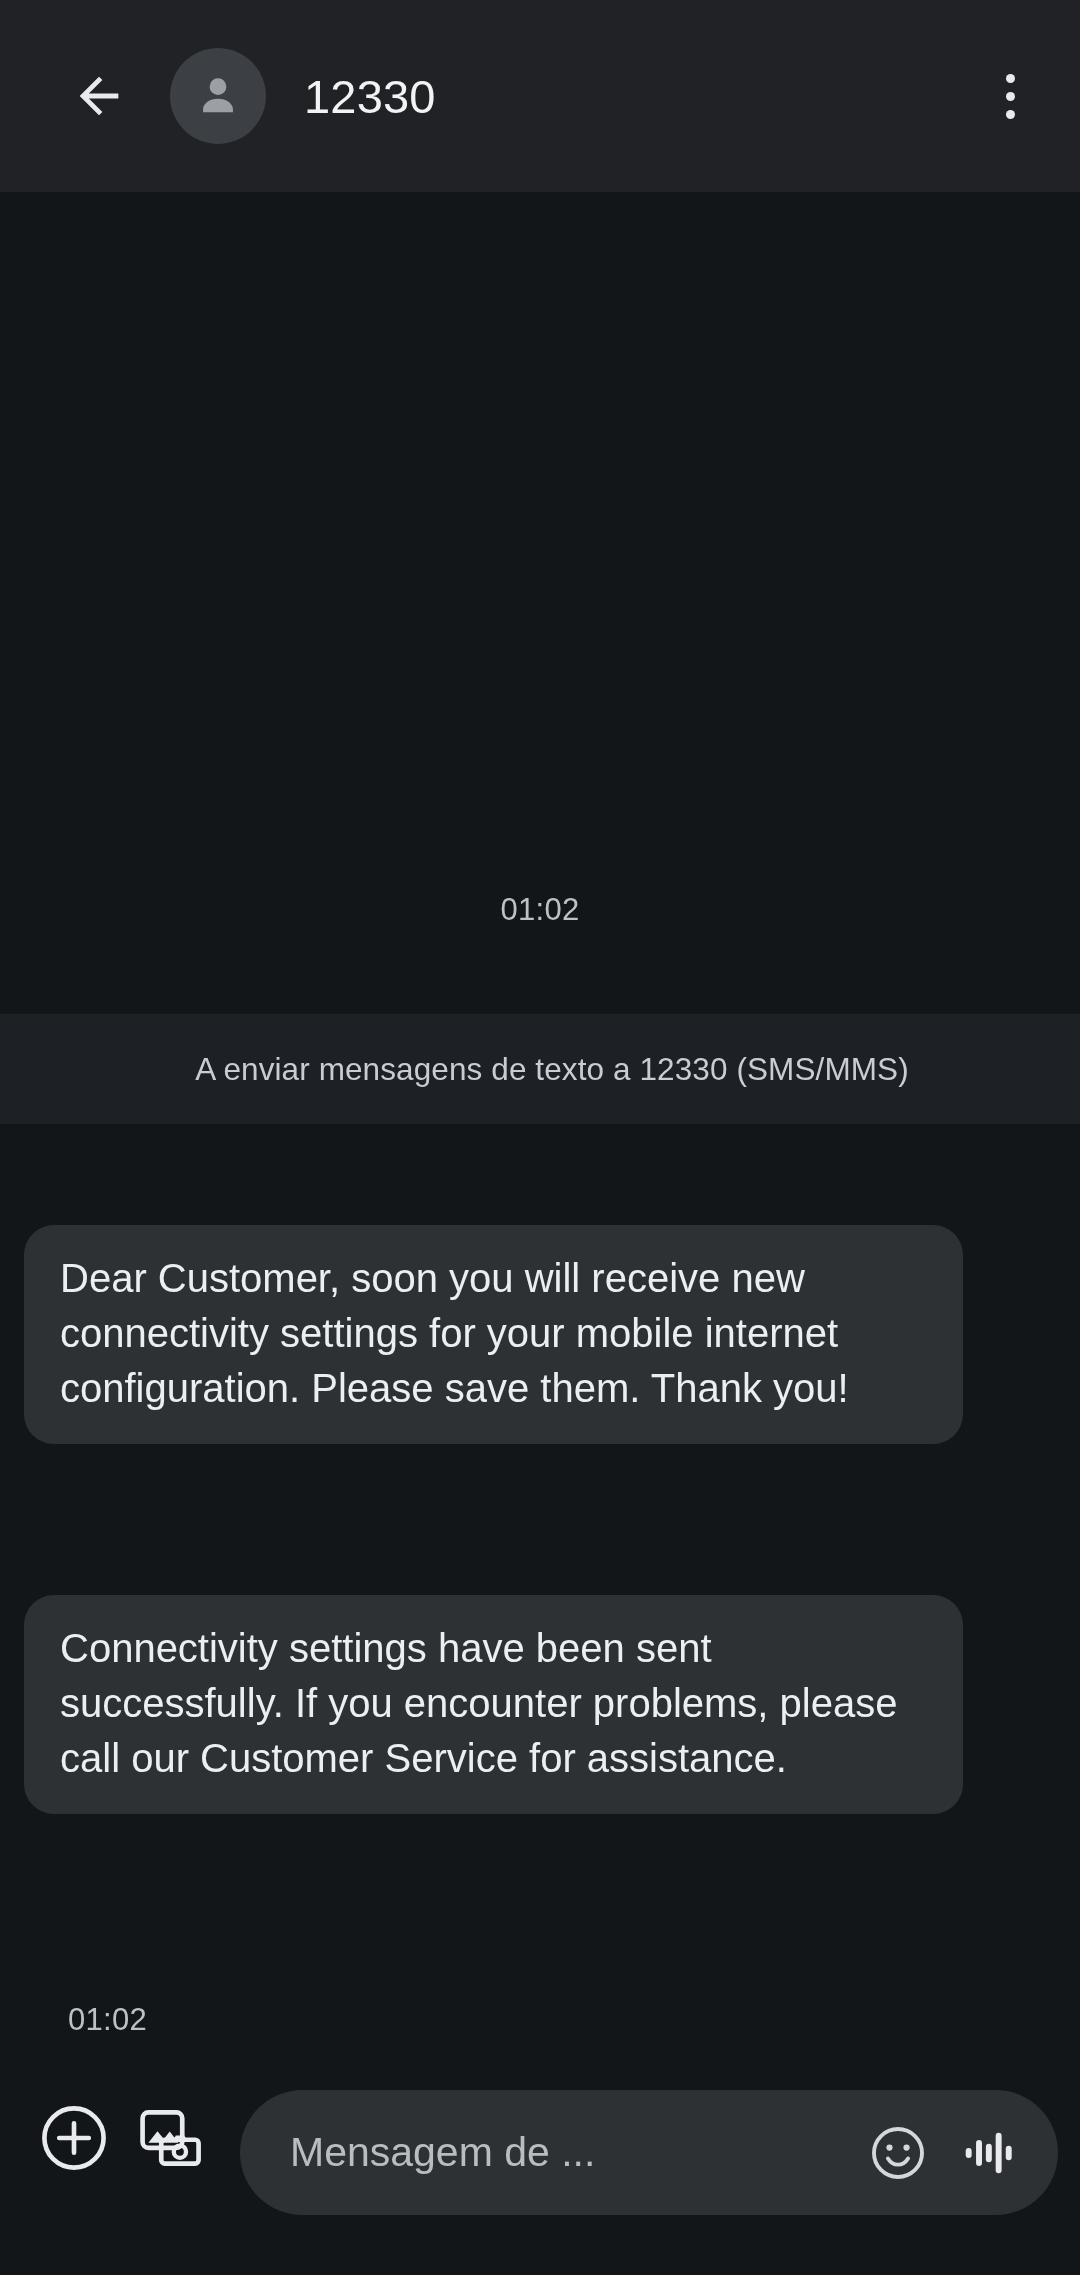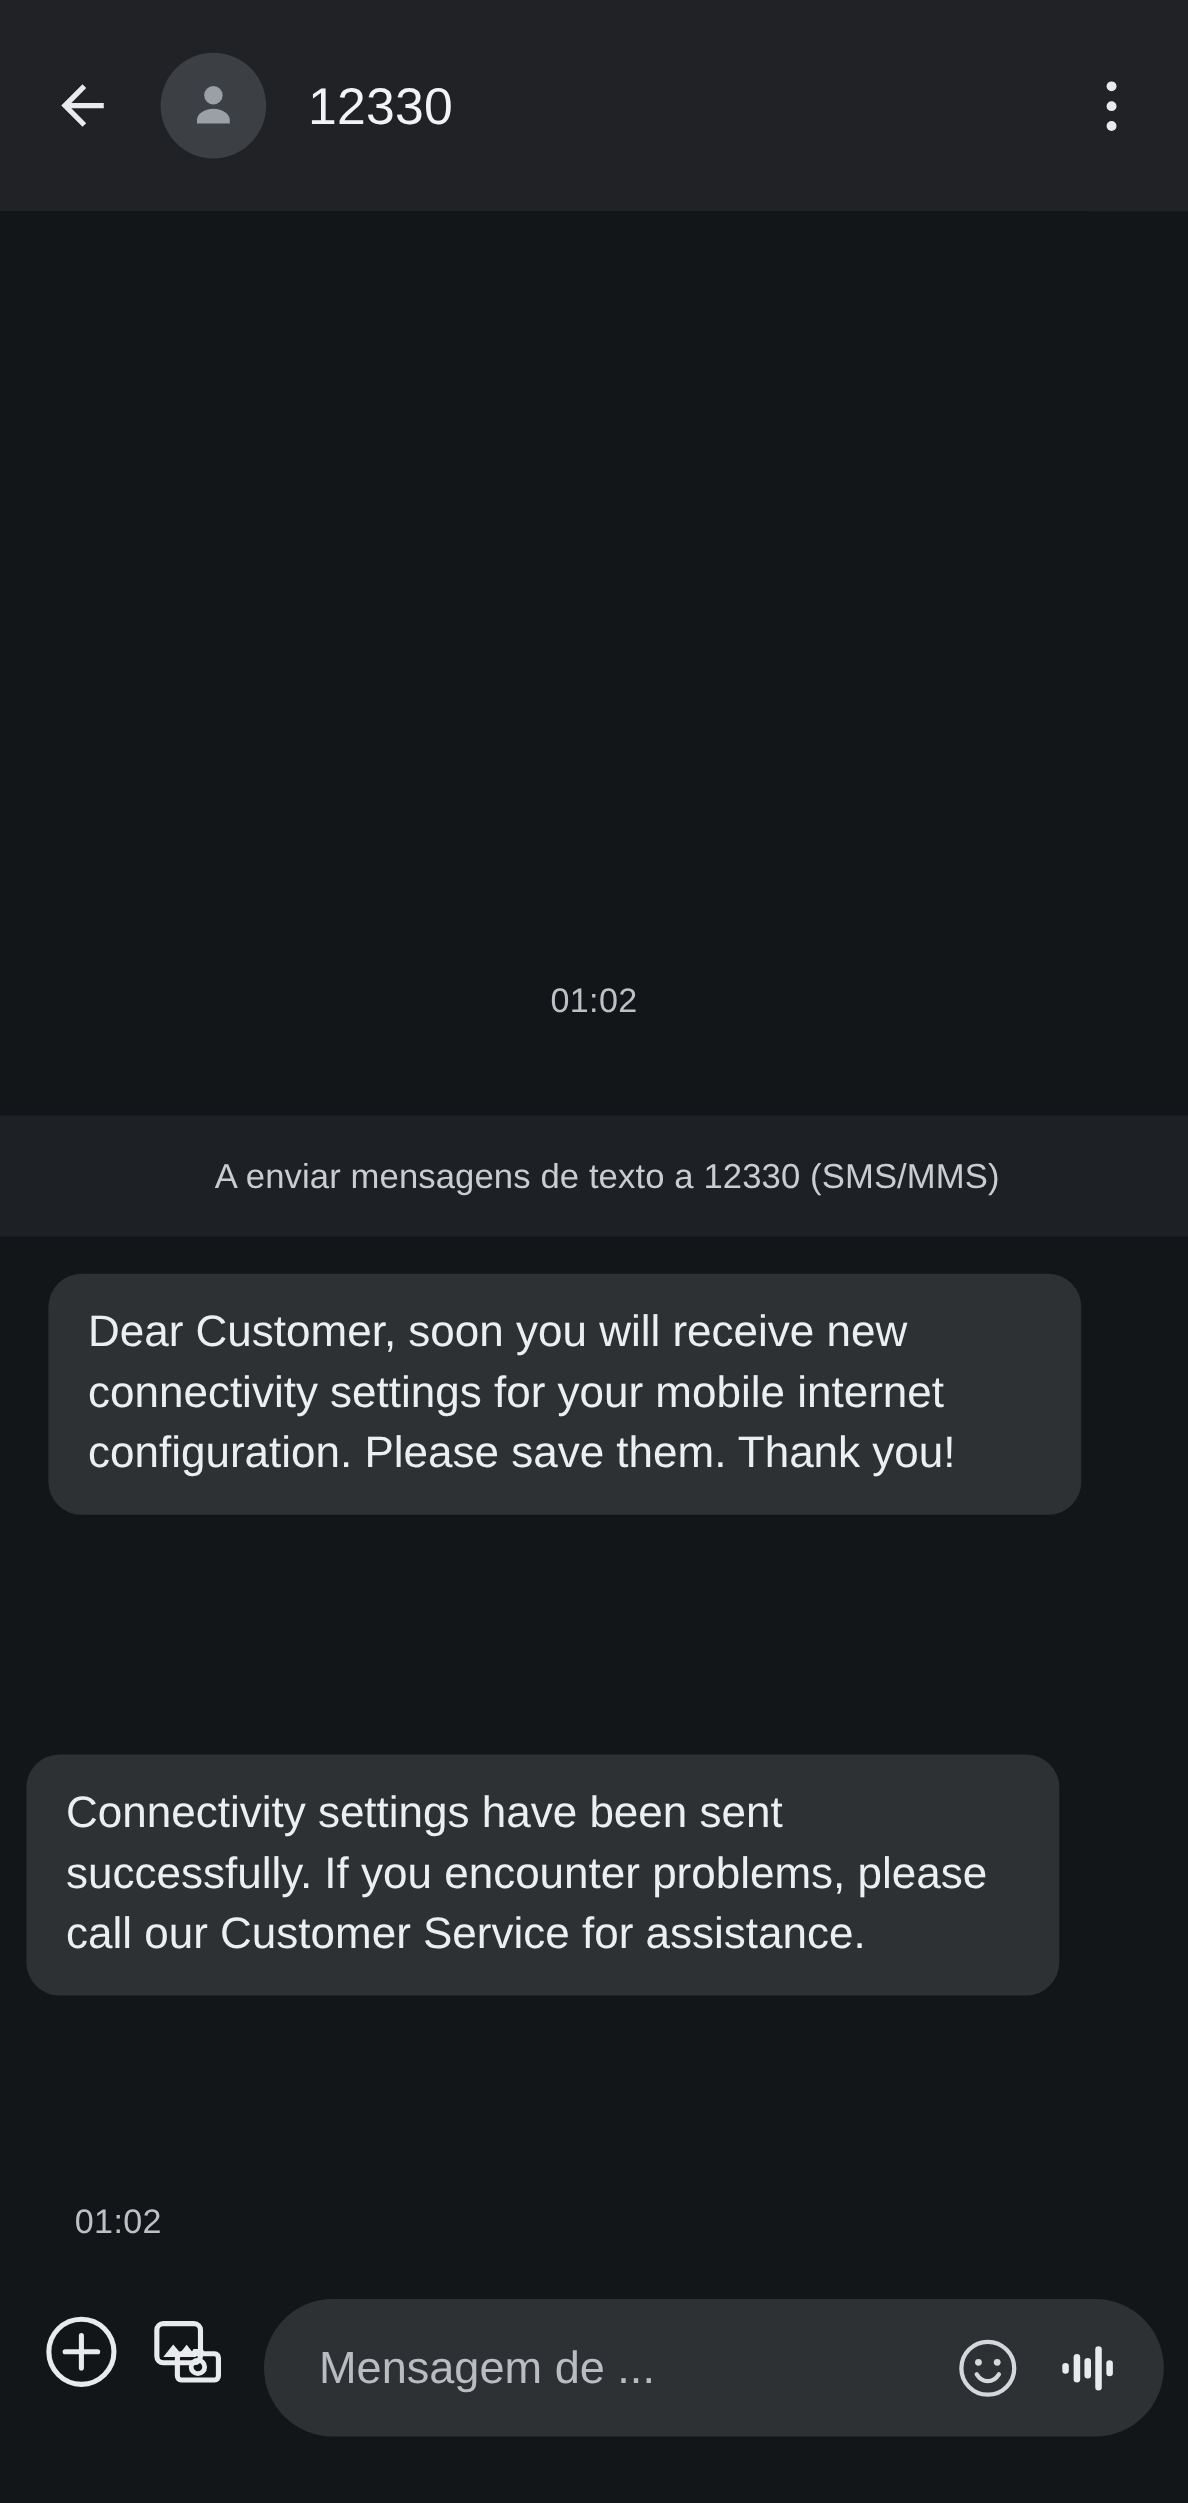--- a/index.html
+++ b/index.html
@@ -25,7 +25,7 @@
     display: flex;
     align-items: center;
     box-sizing: border-box;
-    padding: 0 36px 0 44px;
+    padding: 0 36px 0 68px;
   }
   .back-btn {
     width: 62px;

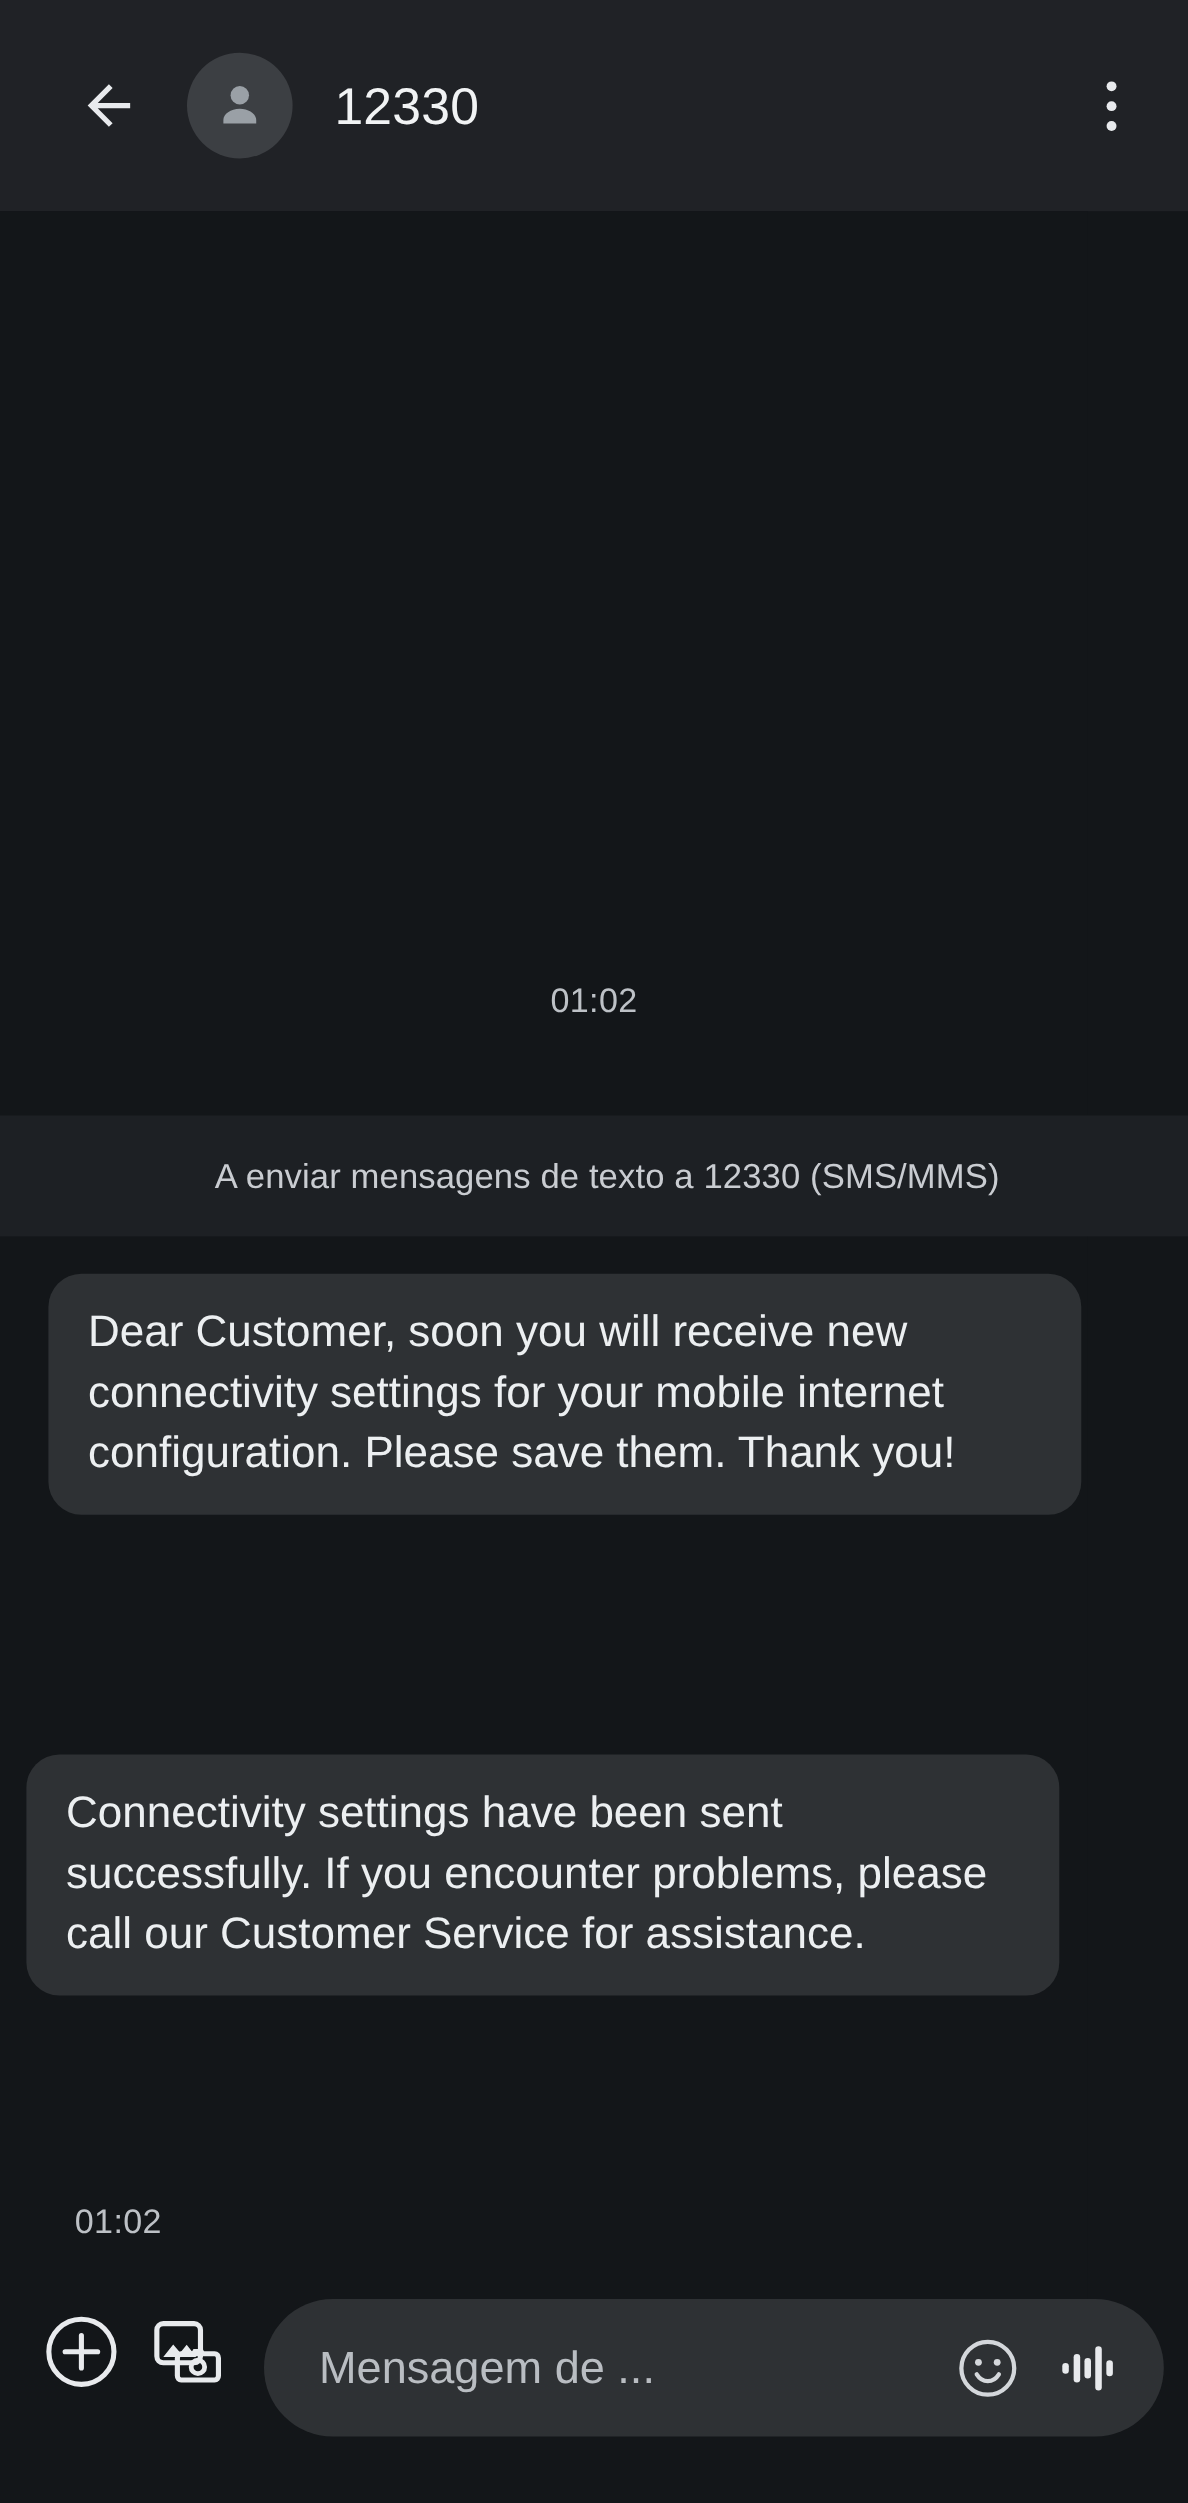--- a/index.html
+++ b/index.html
@@ -125,7 +125,7 @@
     padding: 26px 36px 28px 36px;
     border-radius: 30px;
   }
-  .bubble-1 { top: 966px; margin-left: 20px; }
+  .bubble-1 { top: 1033px; }
   .bubble-2 { top: 1403px; }
 
   .msg-time {

